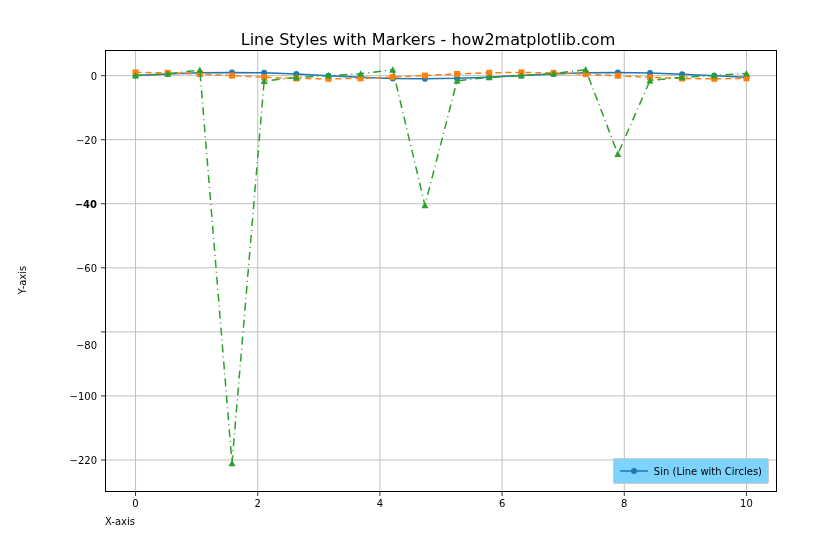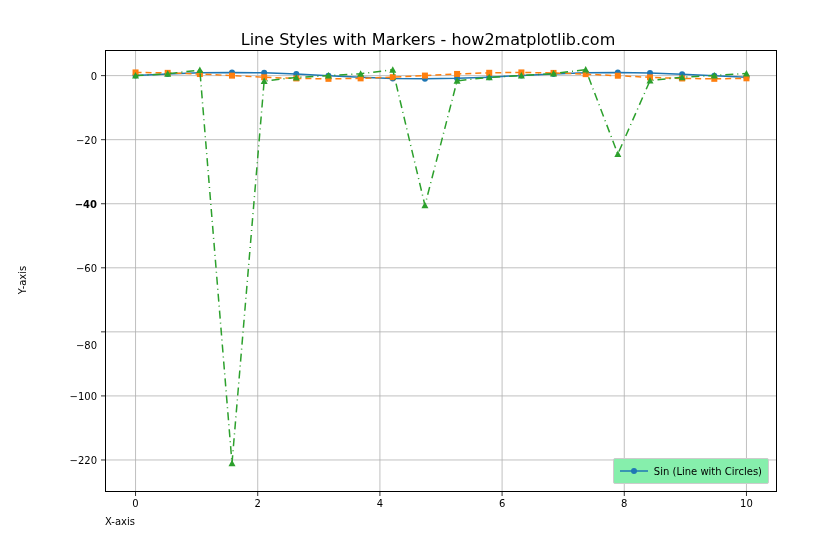--- a/index.html
+++ b/index.html
@@ -73,7 +73,7 @@
     position: absolute;
     right: 8px;
     bottom: 8px;
-    background: #86efac;
+    background: #7dd3fc;
     border: 1px solid #cccccc;
     border-radius: 2px;
     padding: 4px 6px;

